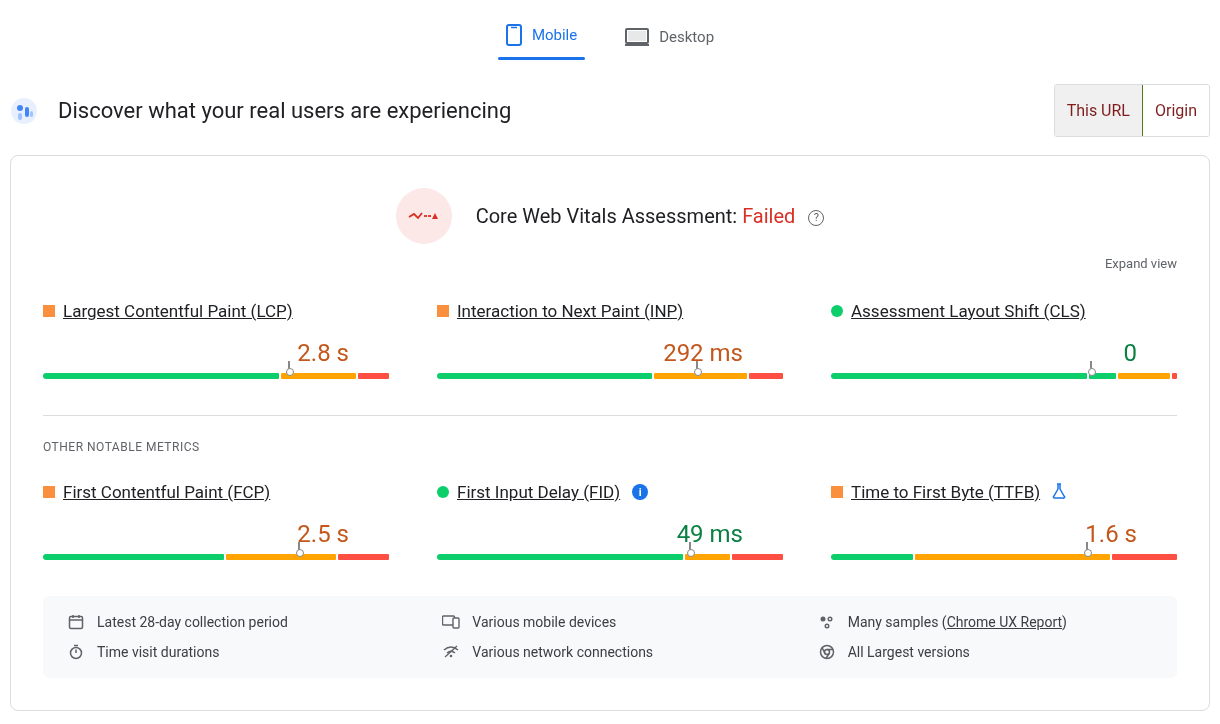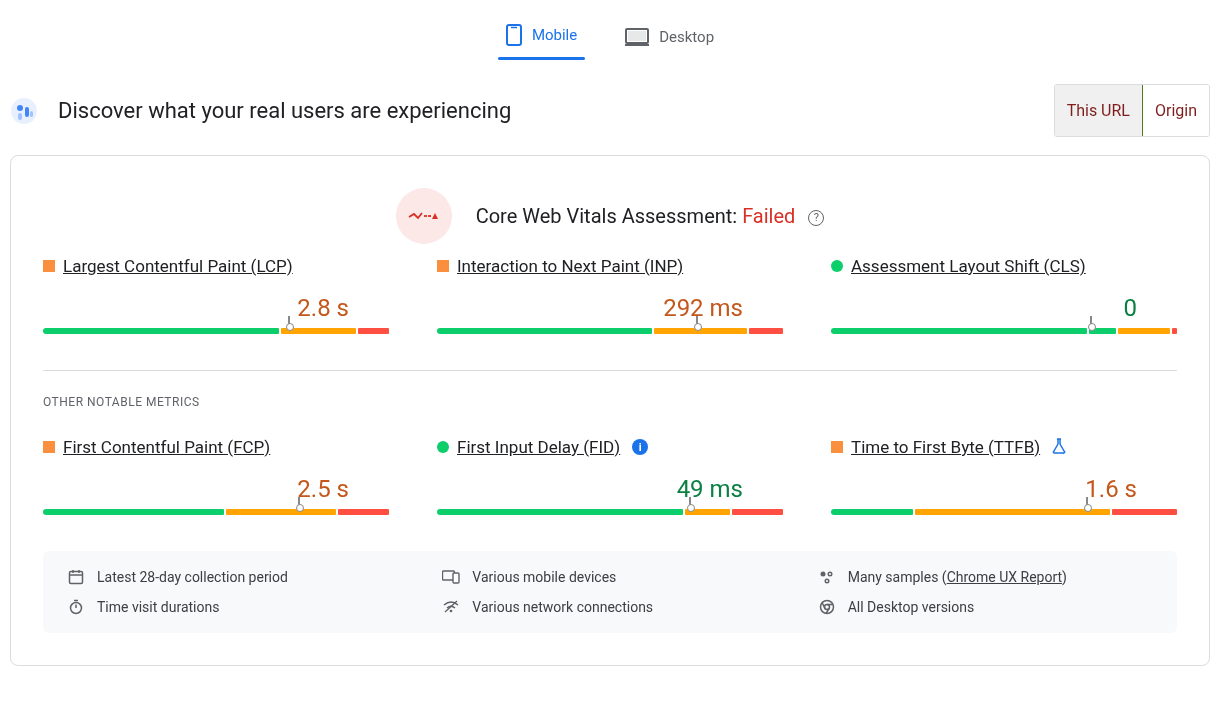--- a/index.html
+++ b/index.html
@@ -328,6 +328,7 @@
     </div>
   </div>
 
+  <div class="expand-row">Expand view</div>
 
   <div class="metrics">
 

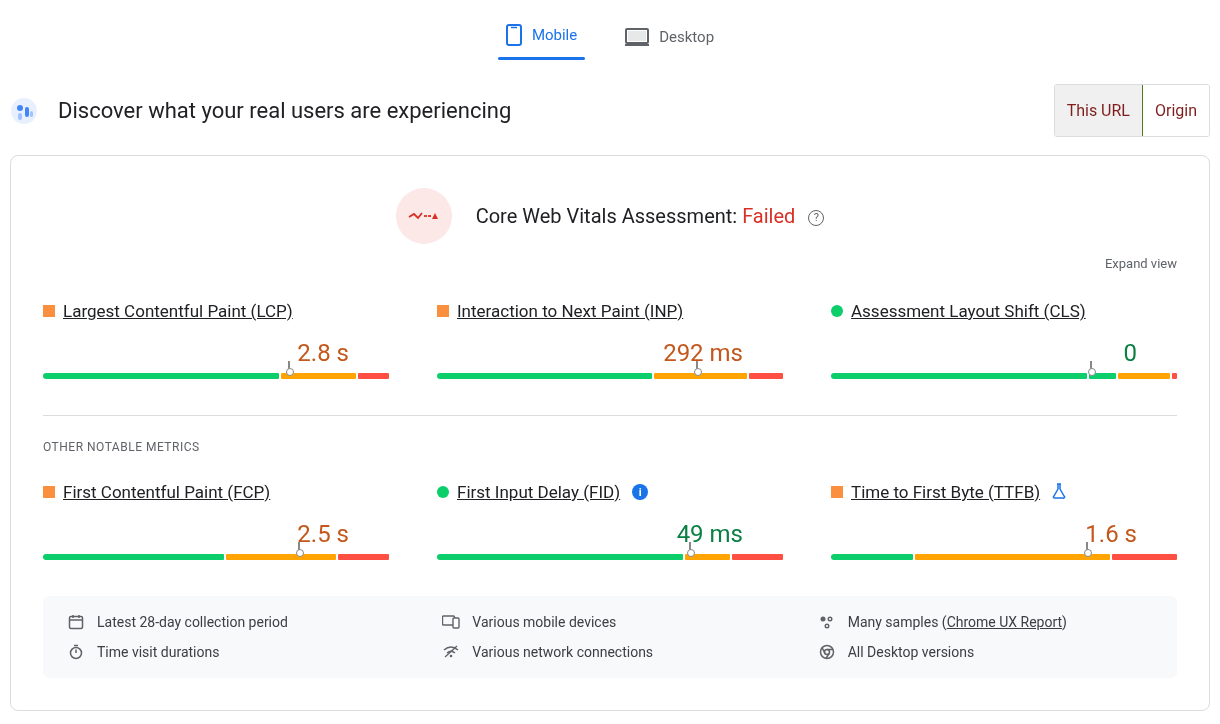--- a/index.html
+++ b/index.html
@@ -494,7 +494,7 @@
             <line x1="10" y1="9.5" x2="7" y2="14.5" stroke="#5f6368" stroke-width="1.5"></line>
           </svg>
         </span>
-      <span>All Desktop versions</span>
+      <span>All Largest versions</span>
     </div>
   </div>
 

